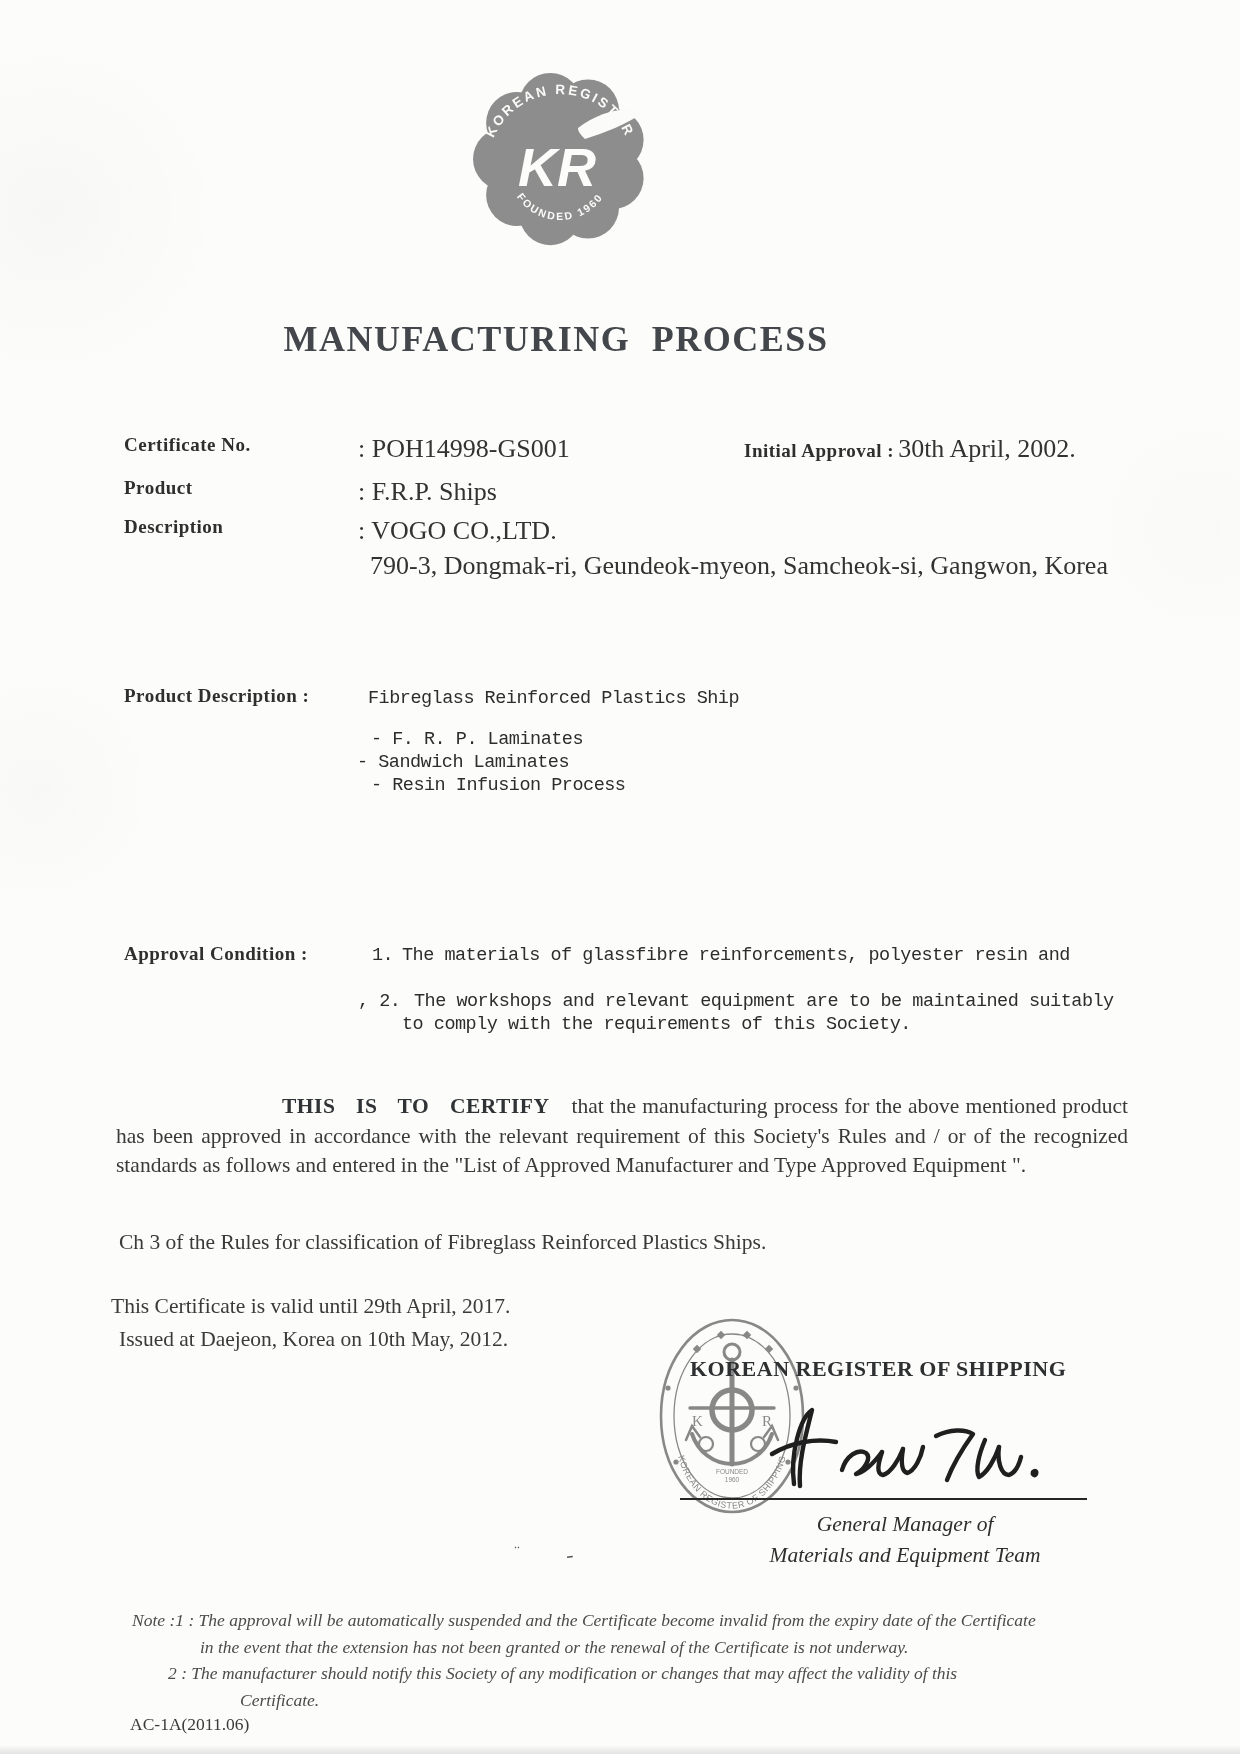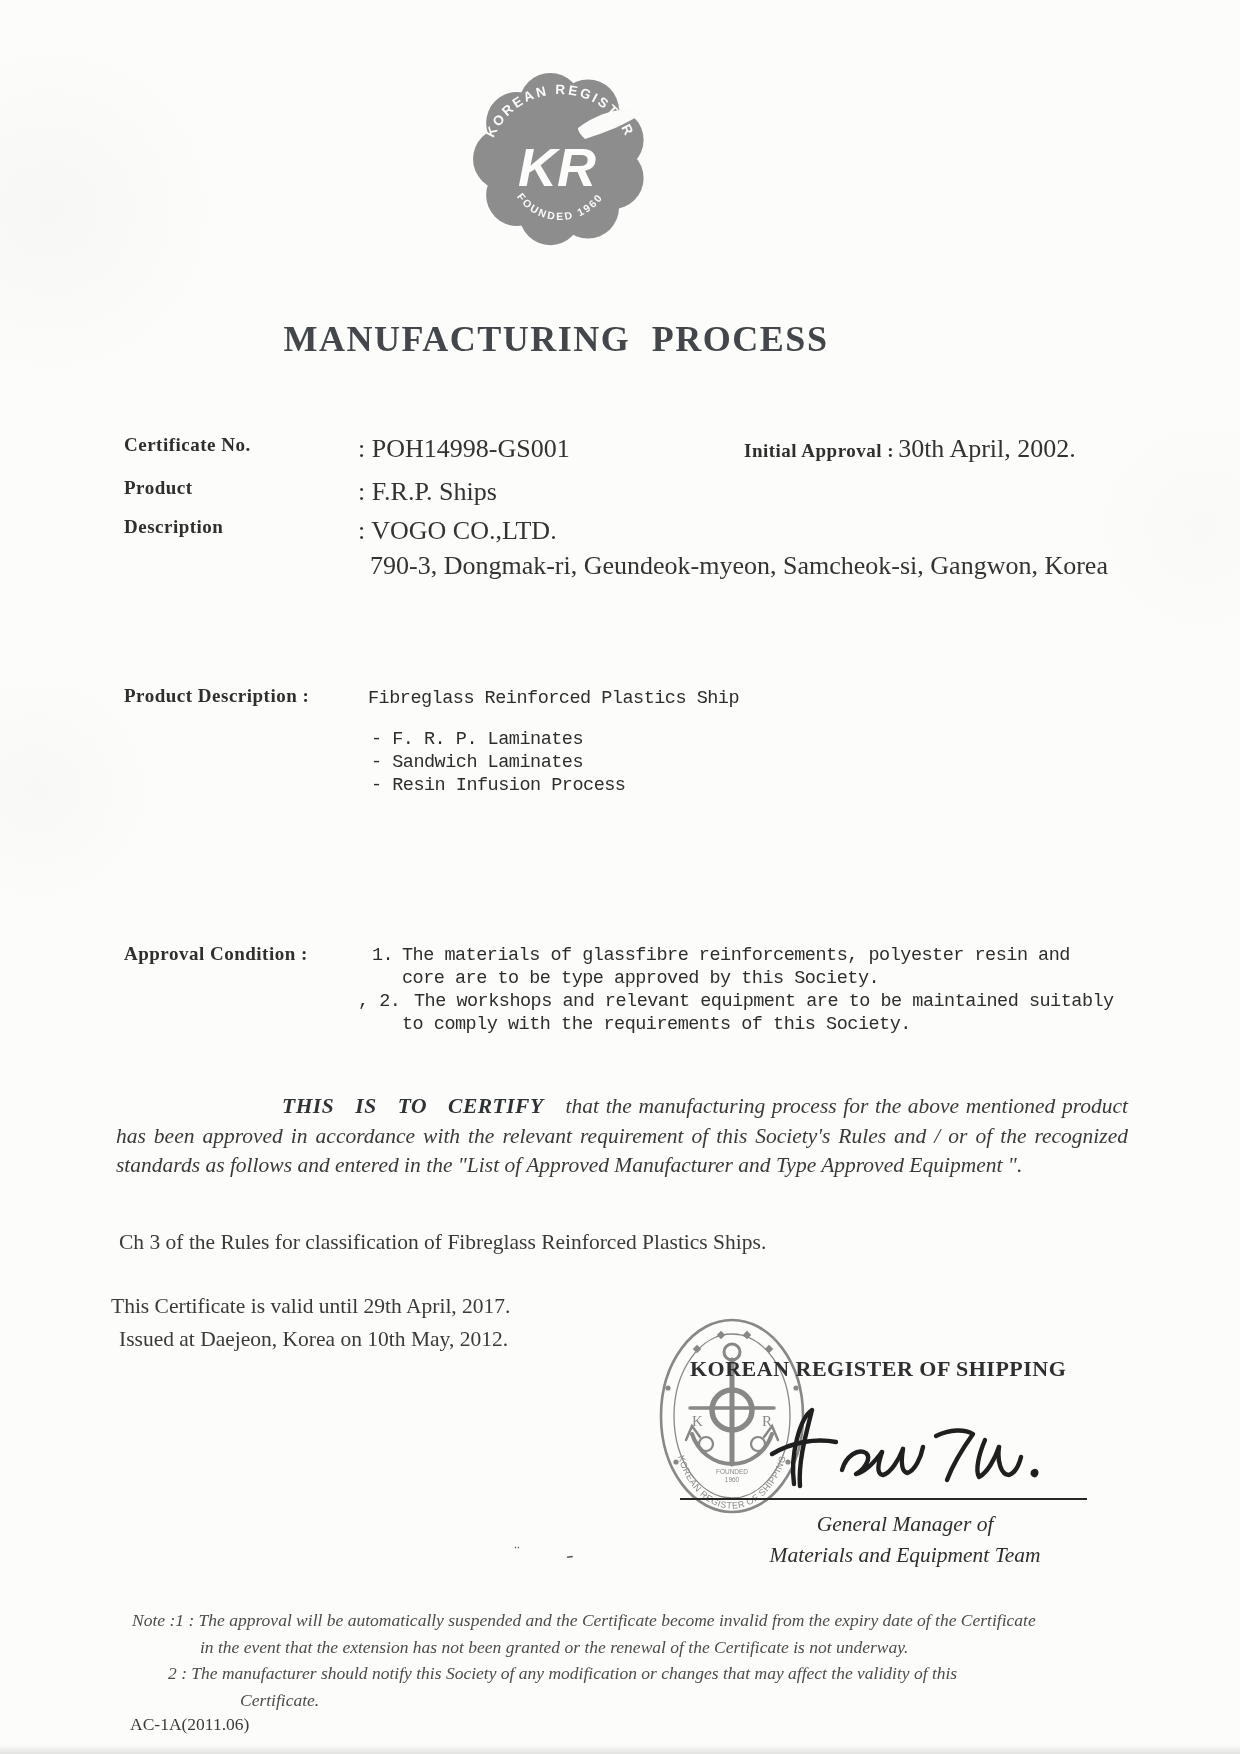--- a/index.html
+++ b/index.html
@@ -93,7 +93,7 @@
   <div class="abs lbl" style="left:124px;top:685px;">Product Description :</div>
   <div class="abs mono" style="left:368px;top:688px;">Fibreglass Reinforced Plastics Ship</div>
   <div class="abs mono" style="left:371px;top:729px;">- F. R. P. Laminates</div>
-  <div class="abs mono" style="left:371px;top:752px;text-align:center;">- Sandwich Laminates</div>
+  <div class="abs mono" style="left:357px;top:752px;text-align:center;">- Sandwich Laminates</div>
   <div class="abs mono" style="left:371px;top:775px;">- Resin Infusion Process</div>
 
   <div class="abs lbl" style="left:124px;top:943px;">Approval Condition :</div>

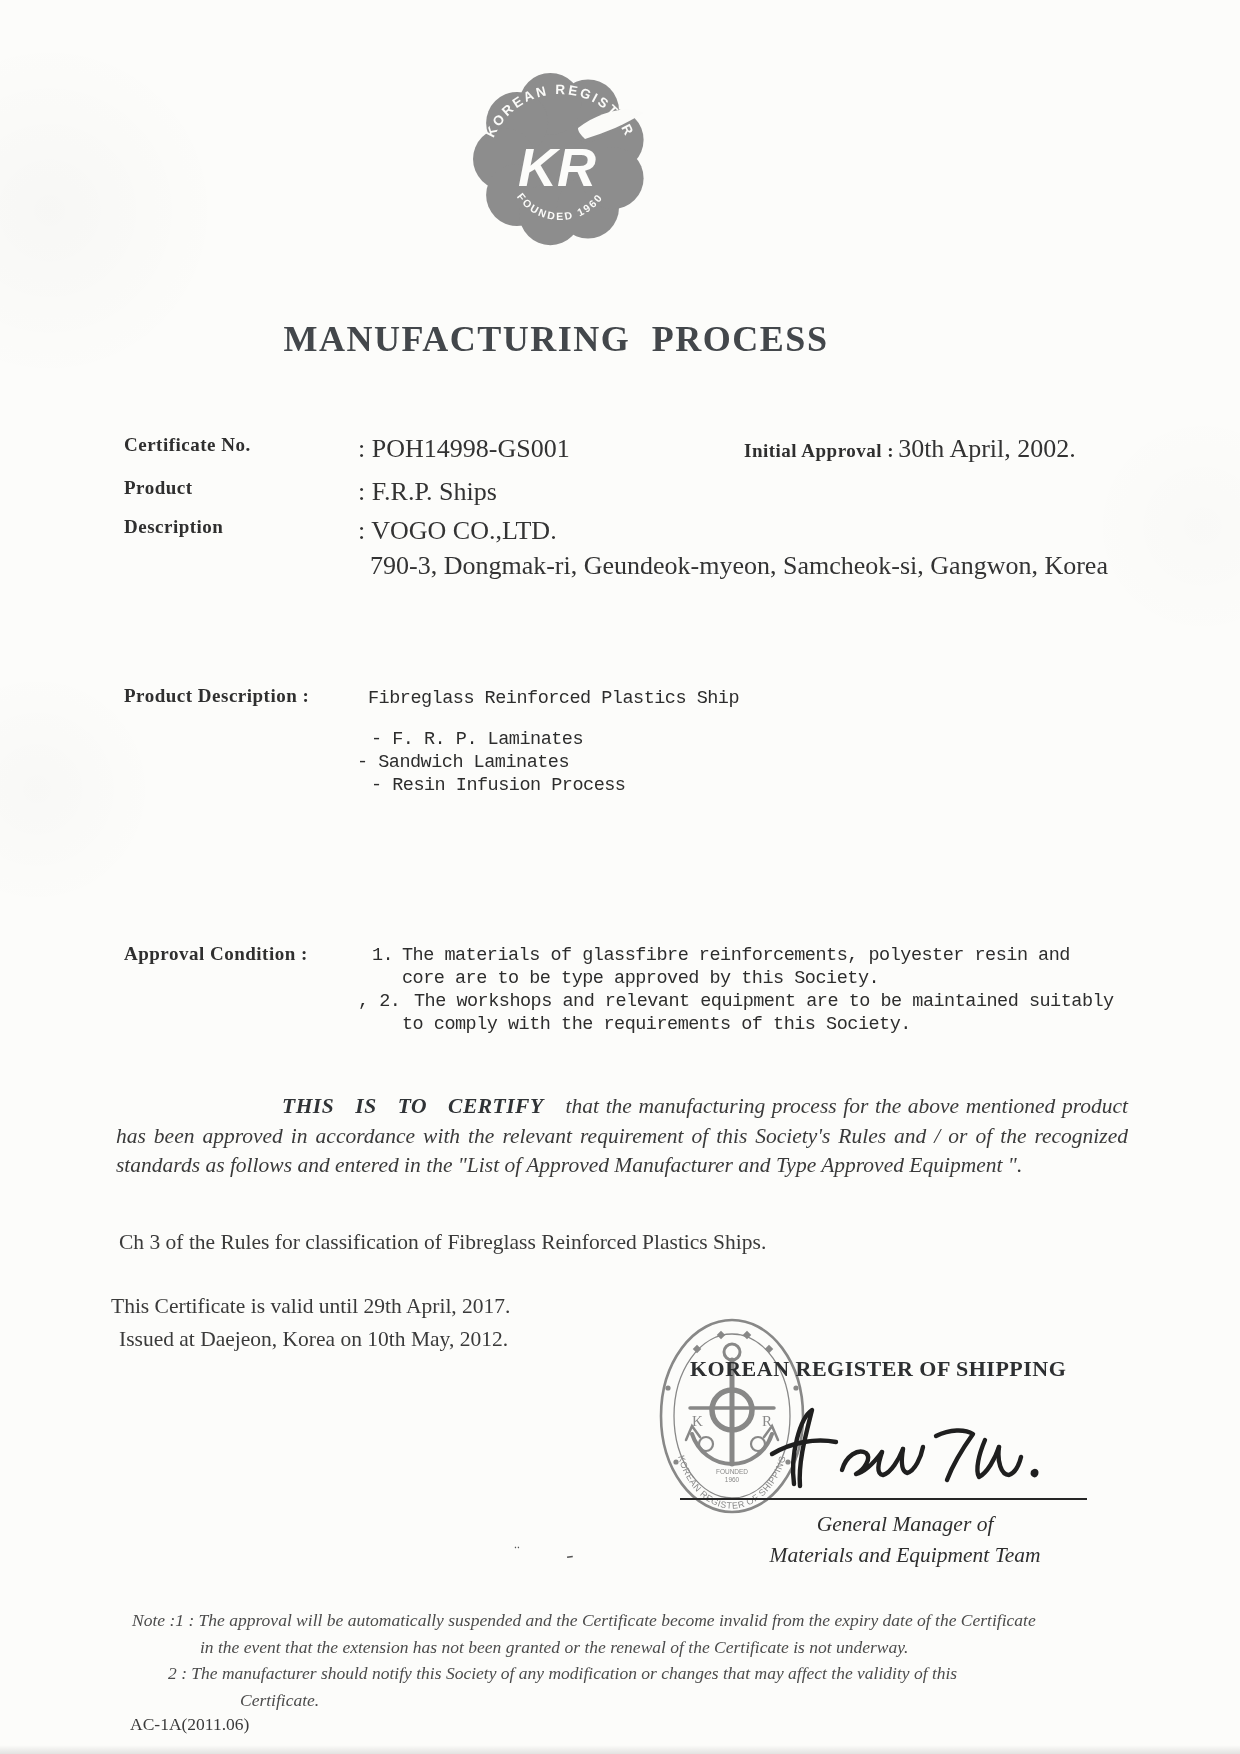--- a/index.html
+++ b/index.html
@@ -99,7 +99,6 @@
   <div class="abs lbl" style="left:124px;top:943px;">Approval Condition :</div>
   <div class="abs mono" style="left:372px;top:945px;">1.</div>
   <div class="abs mono" style="left:402px;top:945px;">The materials of glassfibre reinforcements, polyester resin and</div>
-  <div class="abs mono" style="left:402px;top:968px;">core are to be type approved by this Society.</div>
   <div class="abs mono" style="left:358px;top:991px;">, 2.</div>
   <div class="abs mono" style="left:414px;top:991px;">The workshops and relevant equipment are to be maintained suitably</div>
   <div class="abs mono" style="left:402px;top:1014px;">to comply with the requirements of this Society.</div>

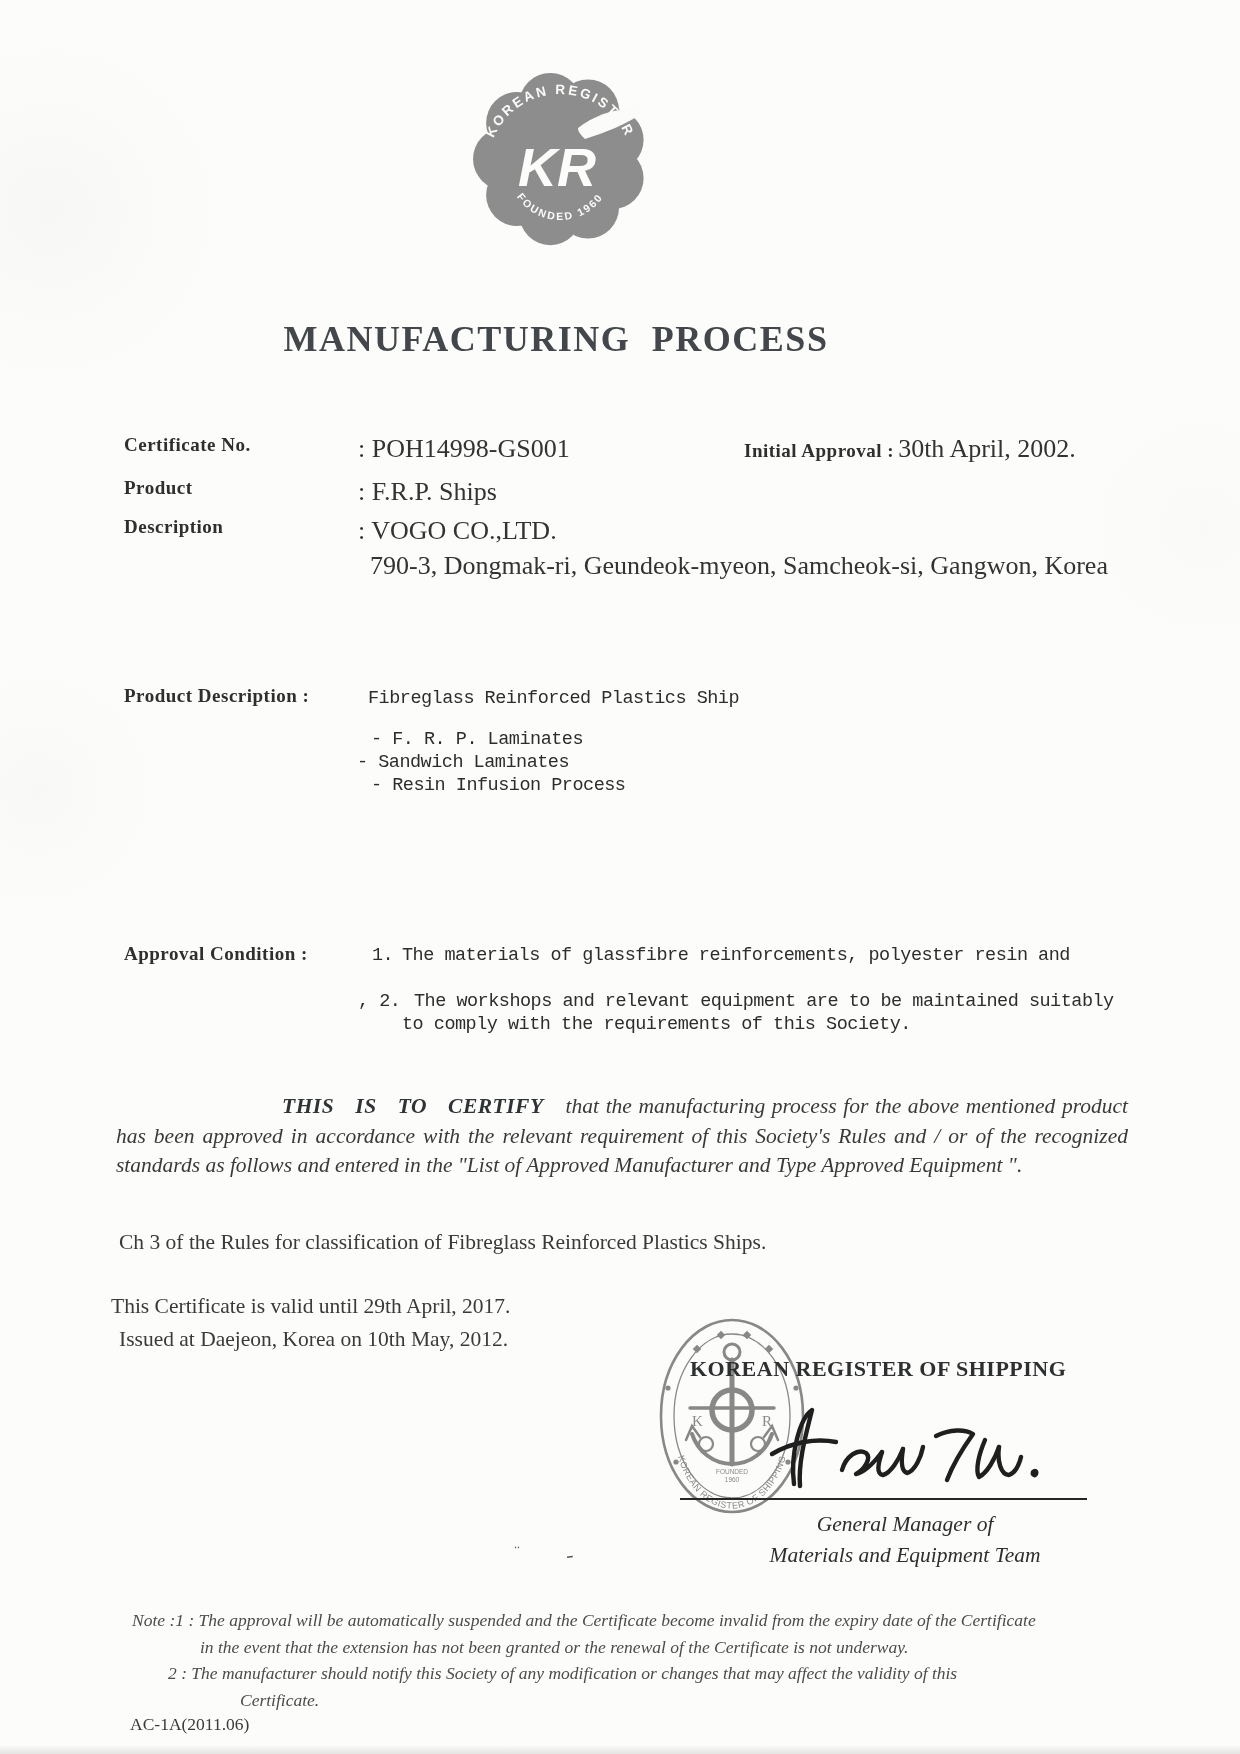--- a/index.html
+++ b/index.html
@@ -29,7 +29,7 @@
   .certify-p{
     width:1012px;margin:0;
     font-size:21.5px;line-height:29.5px;color:#3a3a3a;
-    text-align:justify;text-indent:166px;font-style:italic;
+    text-align:justify;text-indent:166px;
   }
   .certify-lead{font-weight:bold;color:#303336;word-spacing:14px;padding-right:22px;letter-spacing:0.5px;}
   .society{font-size:22px;font-weight:bold;color:#2d2f31;letter-spacing:0.5px;}

